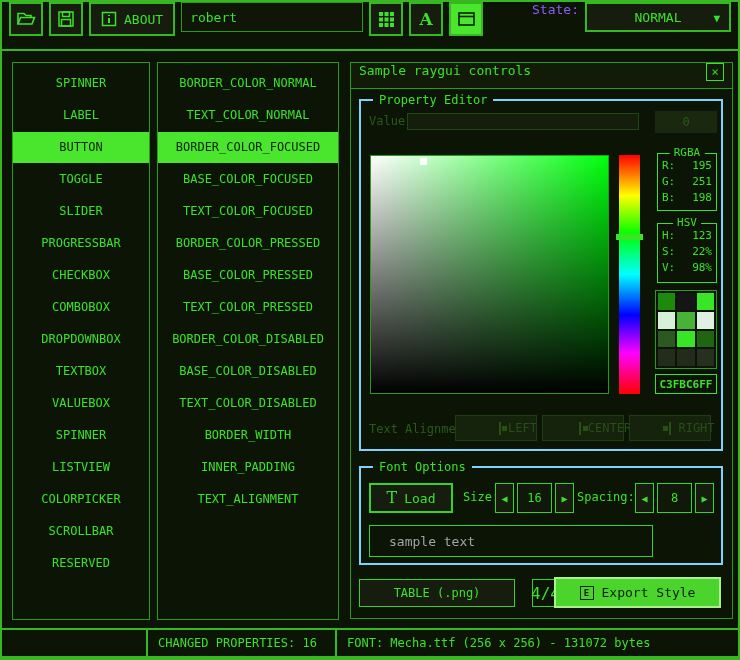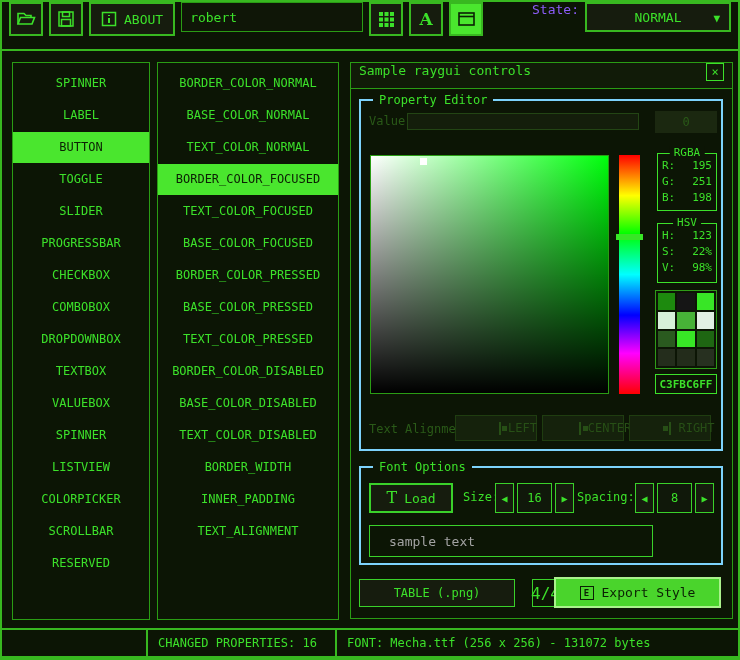--- a/index.html
+++ b/index.html
@@ -203,7 +203,6 @@
 
   <div id="properties-list" class="listbox">
       <div class="list-item">BORDER_COLOR_NORMAL</div>
-      <div class="list-item">BASE_COLOR_NORMAL</div>
       <div class="list-item">TEXT_COLOR_NORMAL</div>
       <div class="list-item selected">BORDER_COLOR_FOCUSED</div>
       <div class="list-item">TEXT_COLOR_FOCUSED</div>

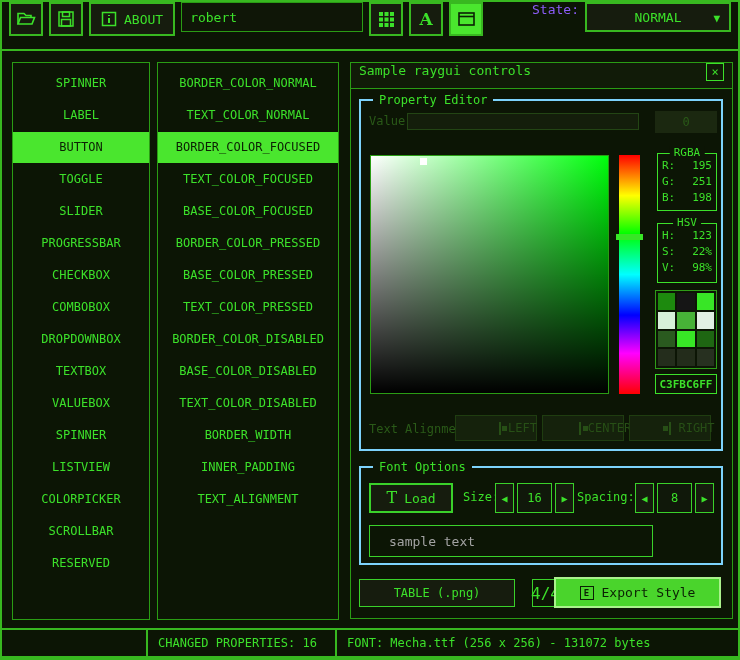--- a/index.html
+++ b/index.html
@@ -205,8 +205,8 @@
       <div class="list-item">BORDER_COLOR_NORMAL</div>
       <div class="list-item">TEXT_COLOR_NORMAL</div>
       <div class="list-item selected">BORDER_COLOR_FOCUSED</div>
+      <div class="list-item">BASE_COLOR_FOCUSED</div>
       <div class="list-item">TEXT_COLOR_FOCUSED</div>
-      <div class="list-item">BASE_COLOR_FOCUSED</div>
       <div class="list-item">BORDER_COLOR_PRESSED</div>
       <div class="list-item">BASE_COLOR_PRESSED</div>
       <div class="list-item">TEXT_COLOR_PRESSED</div>

